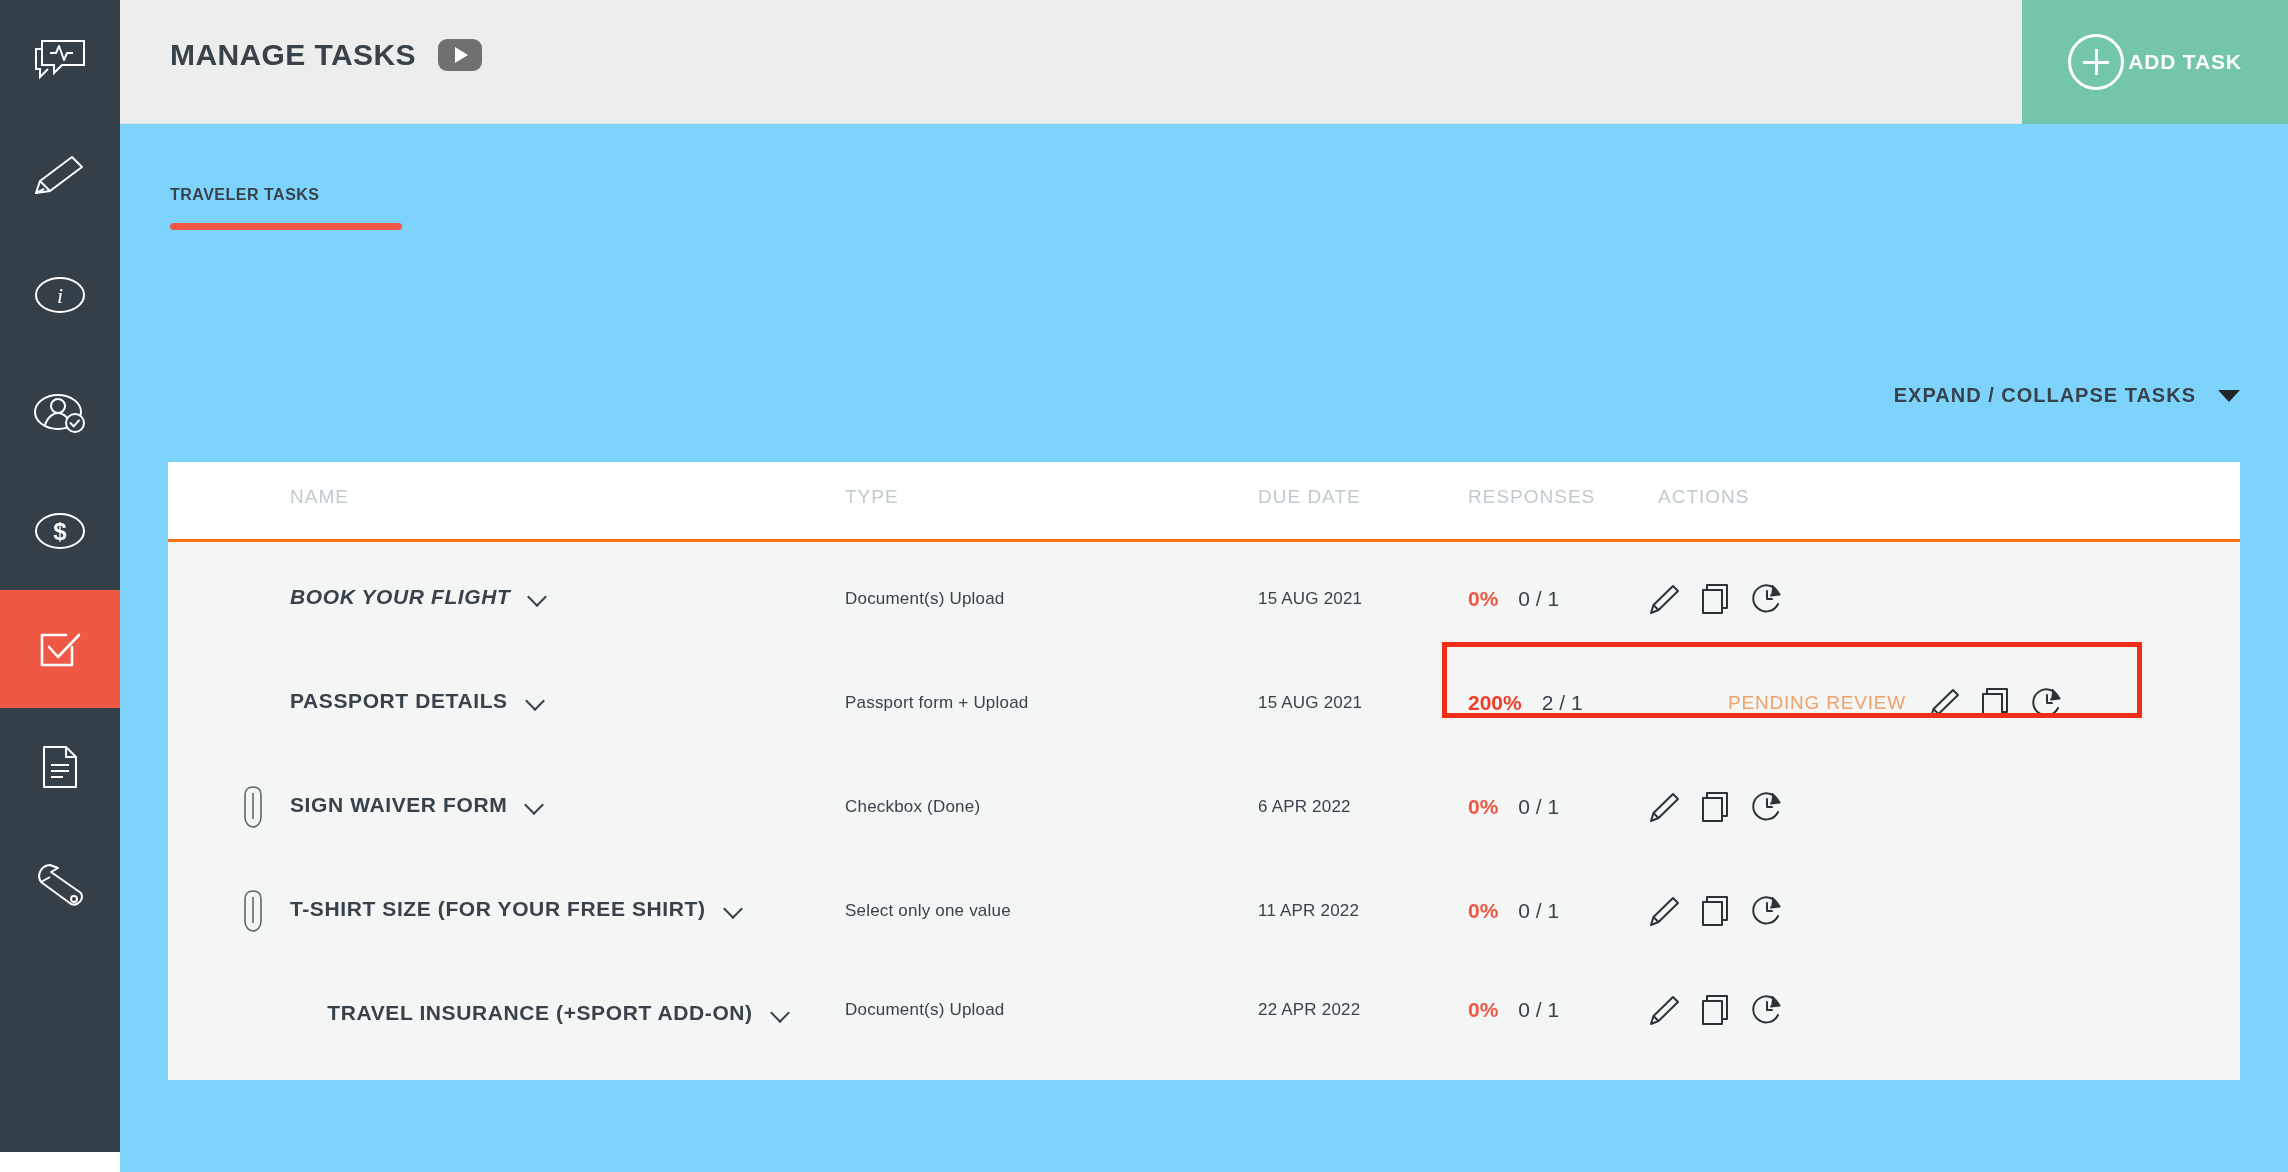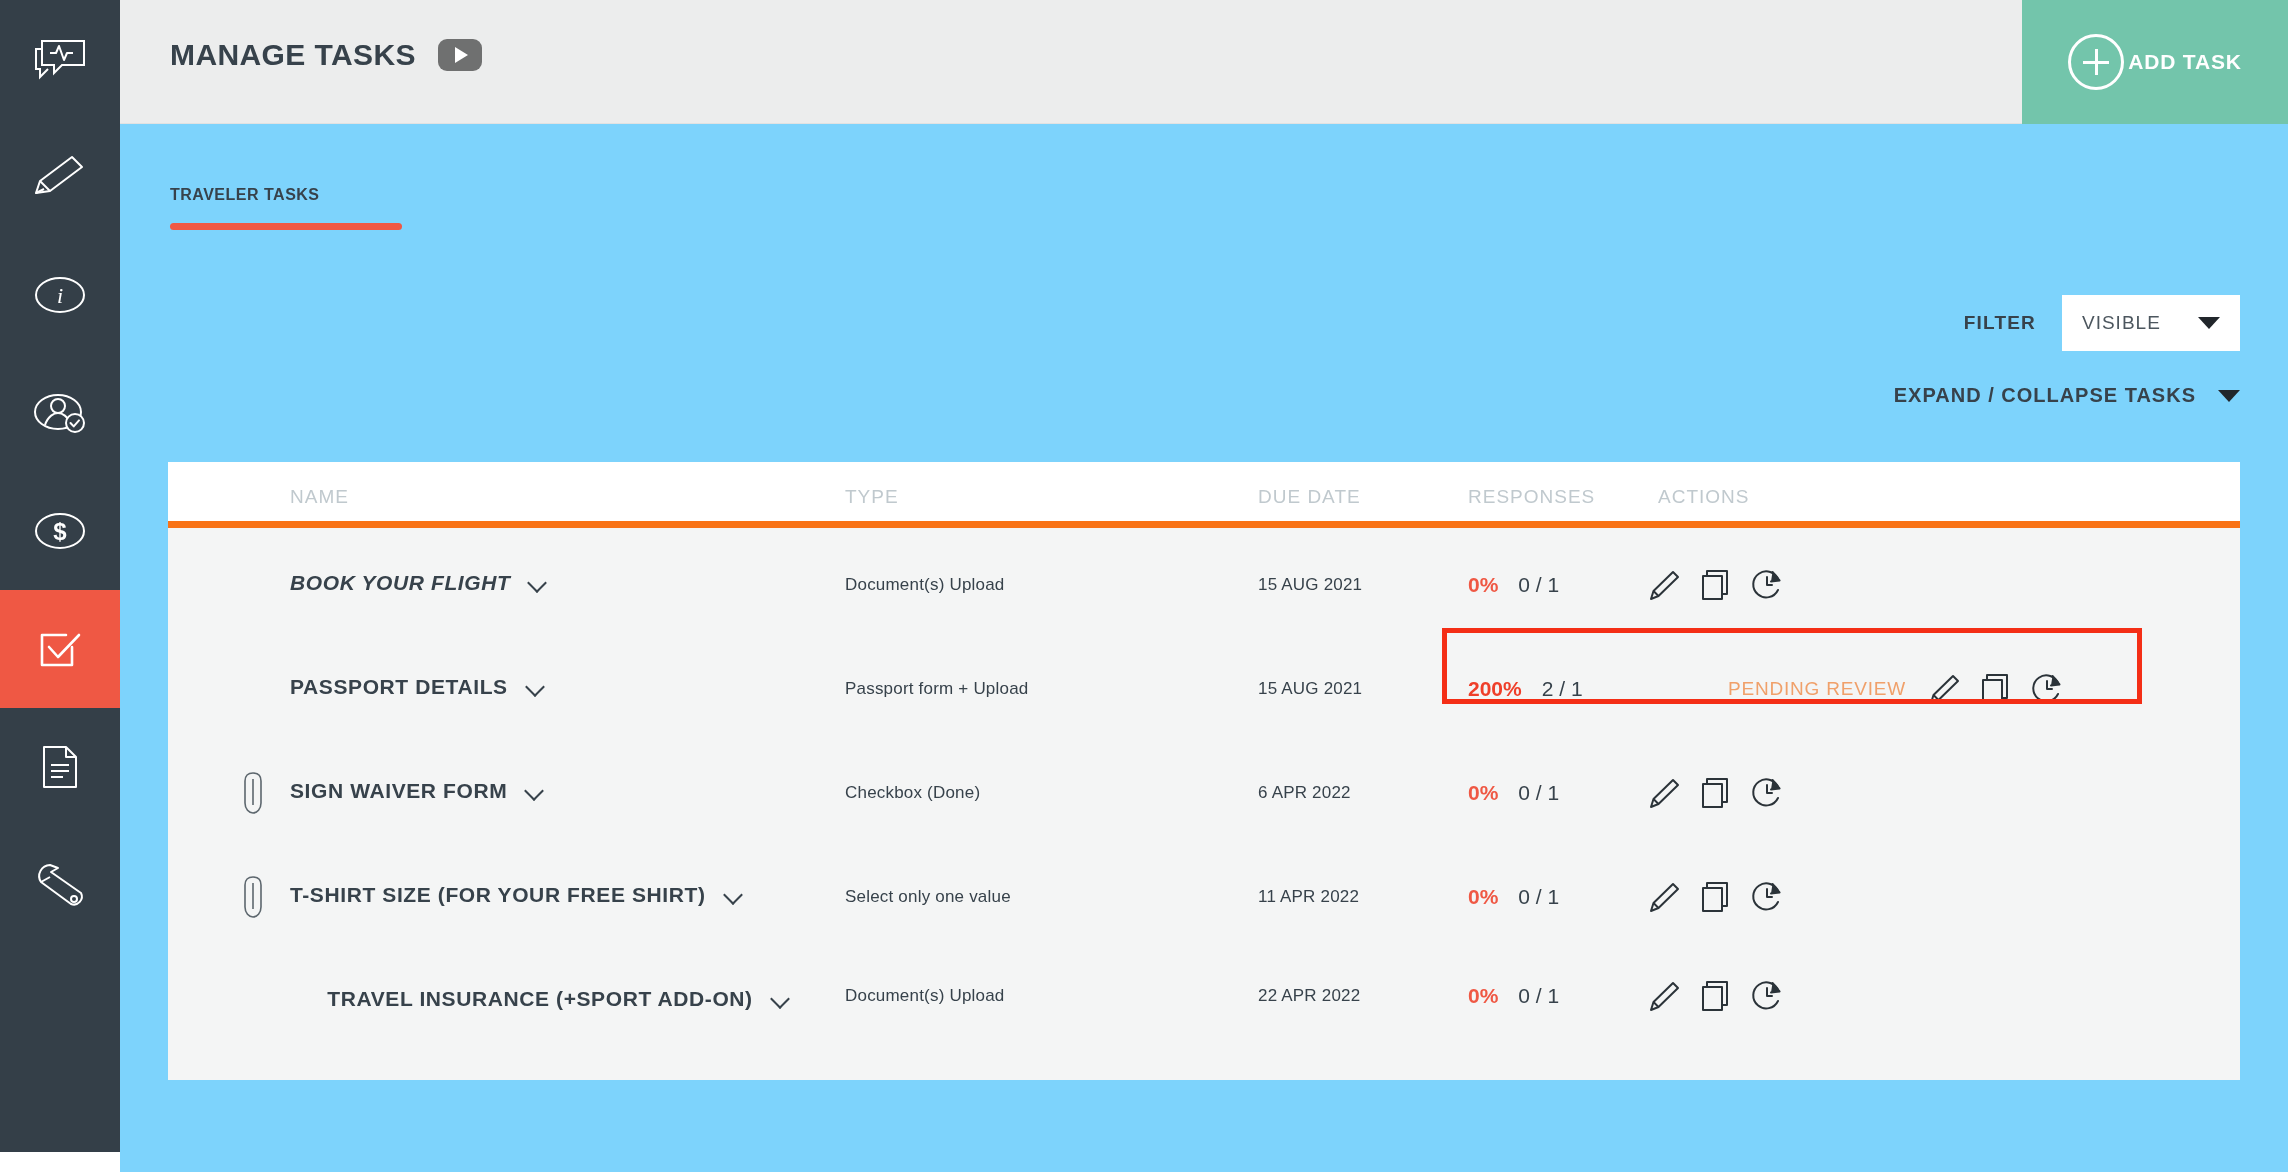--- a/index.html
+++ b/index.html
@@ -303,13 +303,6 @@
       <div class="tab-underline"></div>
     </div>
 
-    <div class="filter-row">
-      <span class="filter-label">FILTER</span>
-      <div class="filter-select">
-        <span class="val">VISIBLE</span>
-        <span class="caret"></span>
-      </div>
-    </div>
 
     <div class="expand-row">
       <span class="expand-label">EXPAND / COLLAPSE TASKS</span>

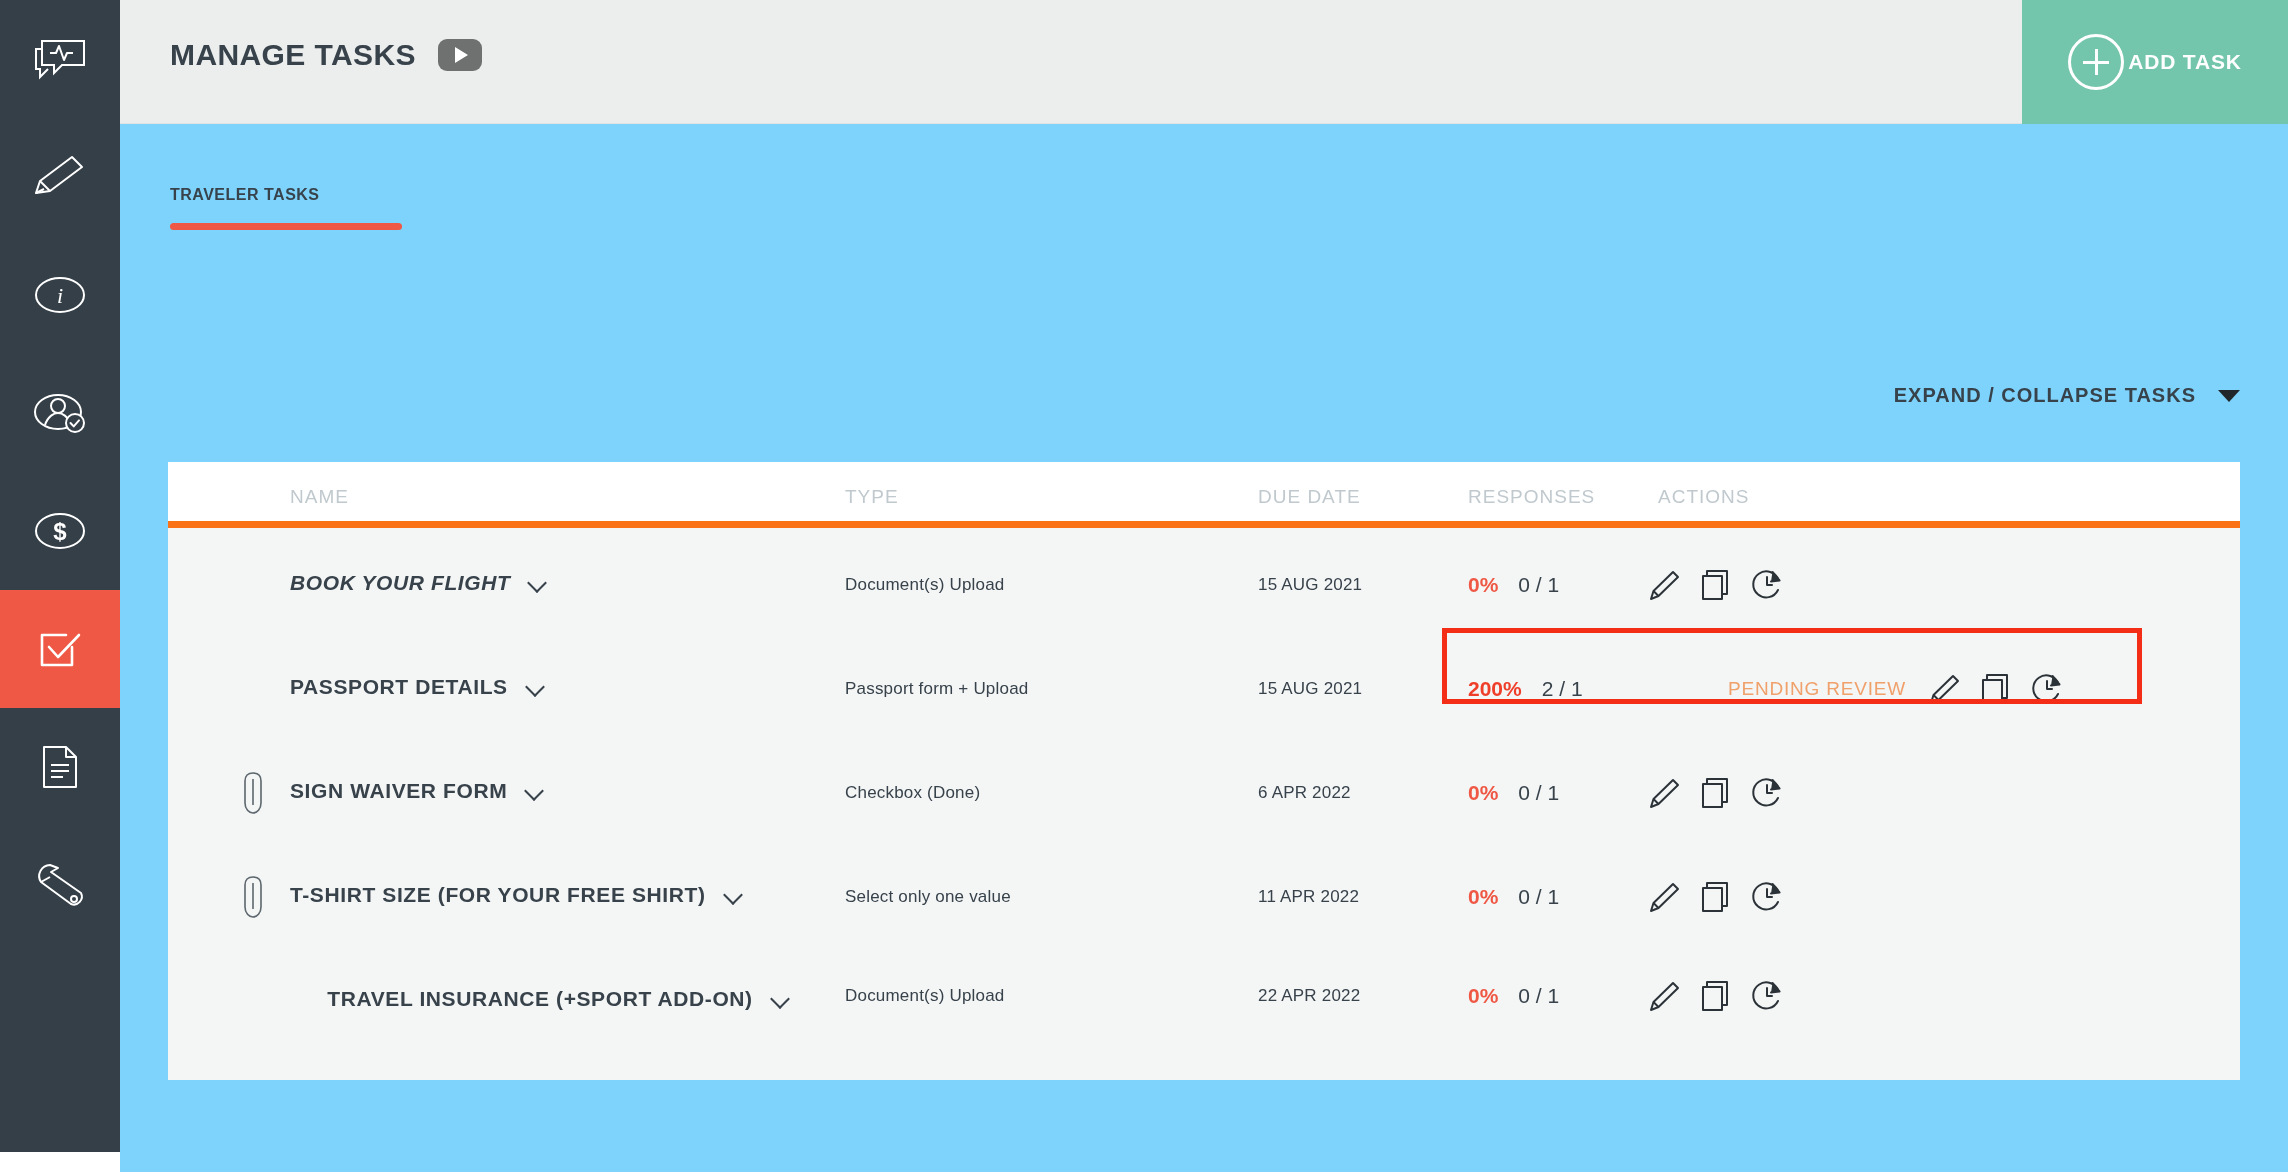--- a/index.html
+++ b/index.html
@@ -132,8 +132,8 @@
     background: #f4f5f5;
   }
   .thead {
-    height: 66px; background: #ffffff;
-    border-bottom: 7px solid #f97316;
+    height: 80px; background: #ffffff;
+    border-bottom: 3px solid #f97316;
     position: relative;
   }
   .th {

